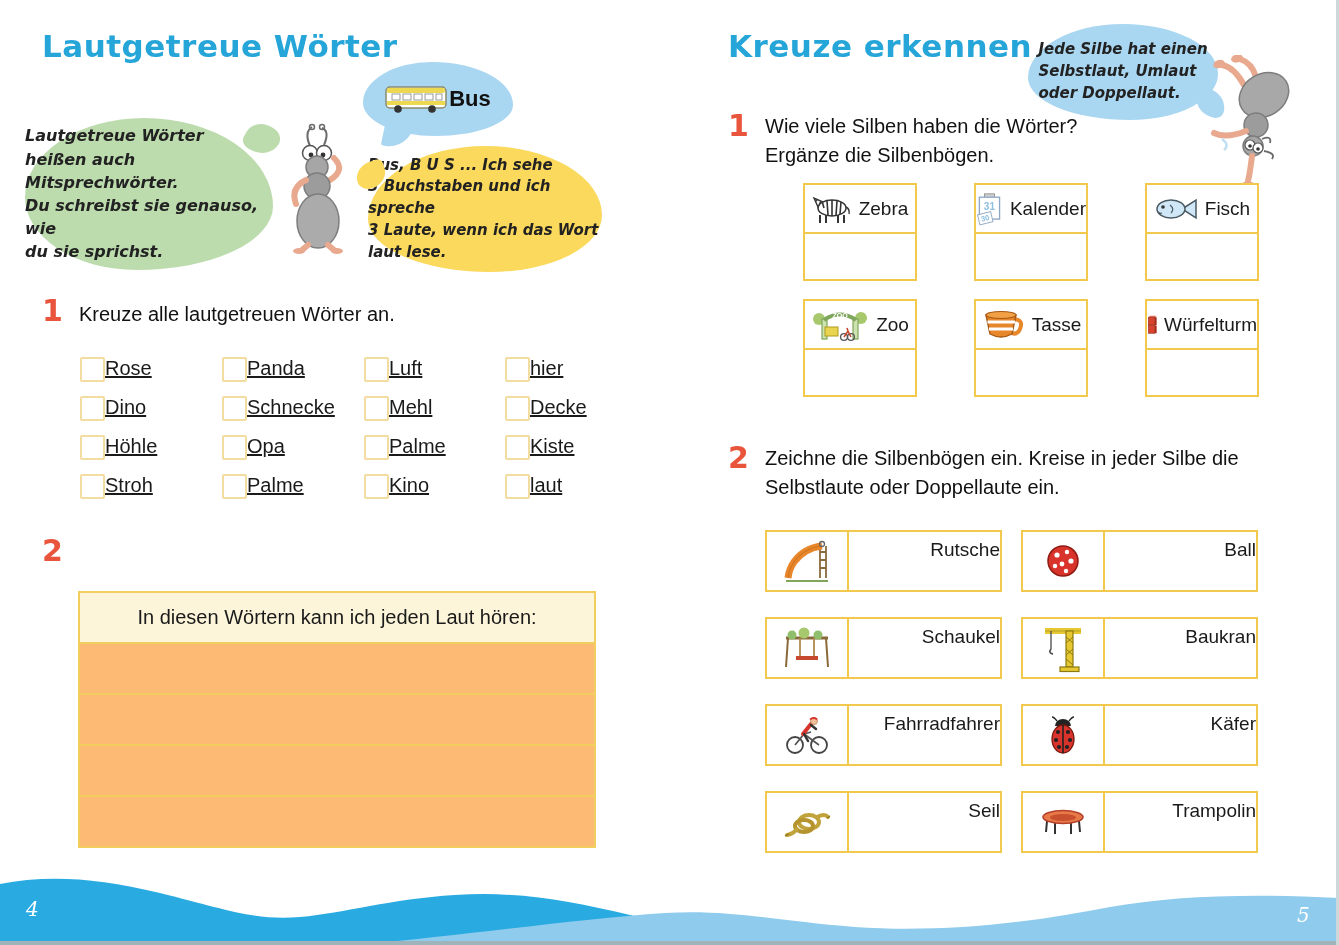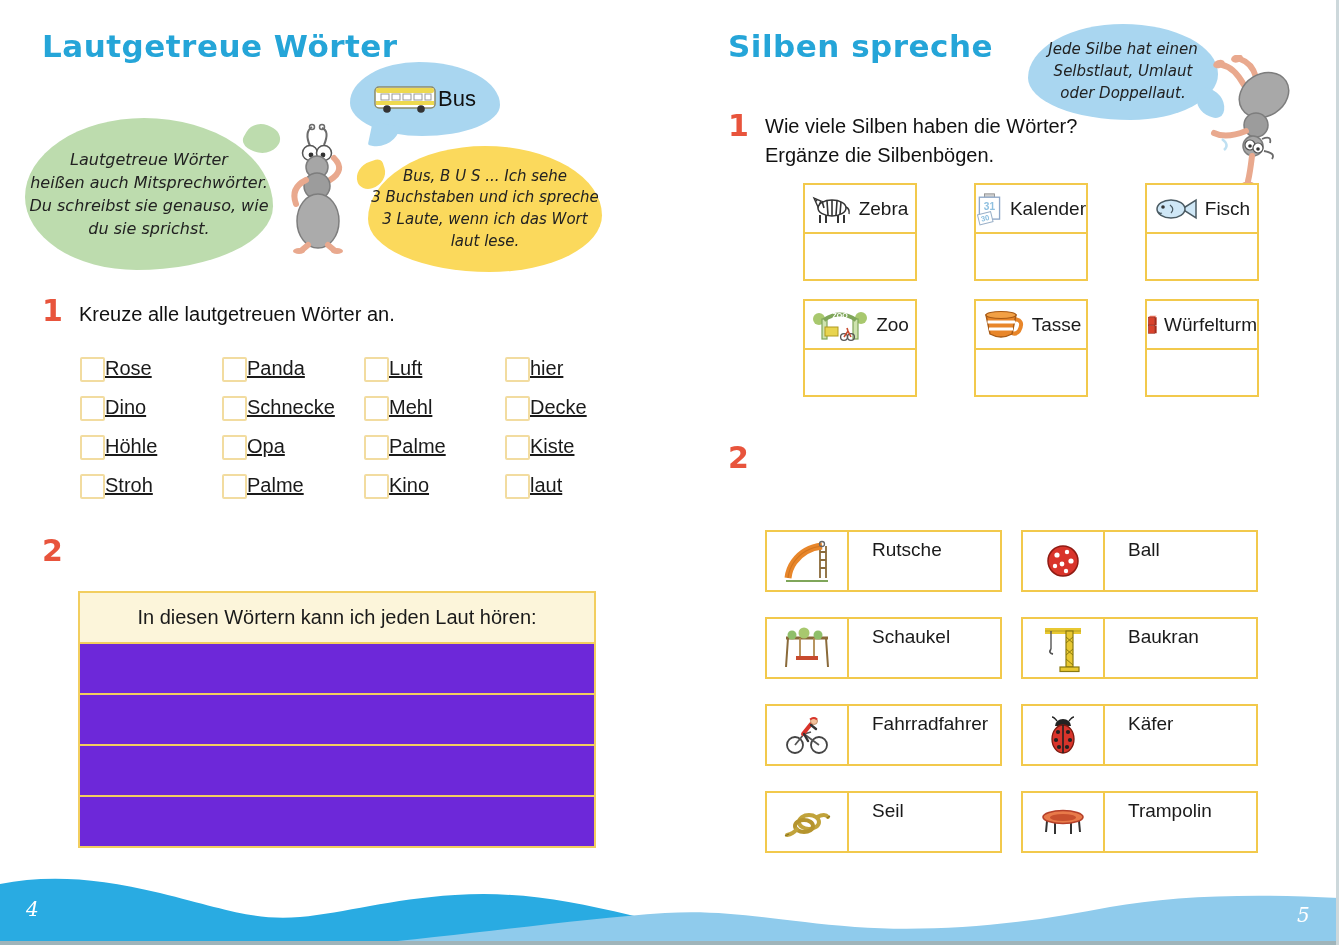--- a/index.html
+++ b/index.html
@@ -211,7 +211,7 @@
     <div class="row"></div>
   </div>
 
-  <div class="page-title" style="left:728px;top:28px;">Silben spreche</div>
+  <div class="page-title" style="left:728px;top:28px;">Kreuze erkennen</div>
 
   <div class="bubble b-blue" id="silben-bubble">
     <span class="tail"></span>

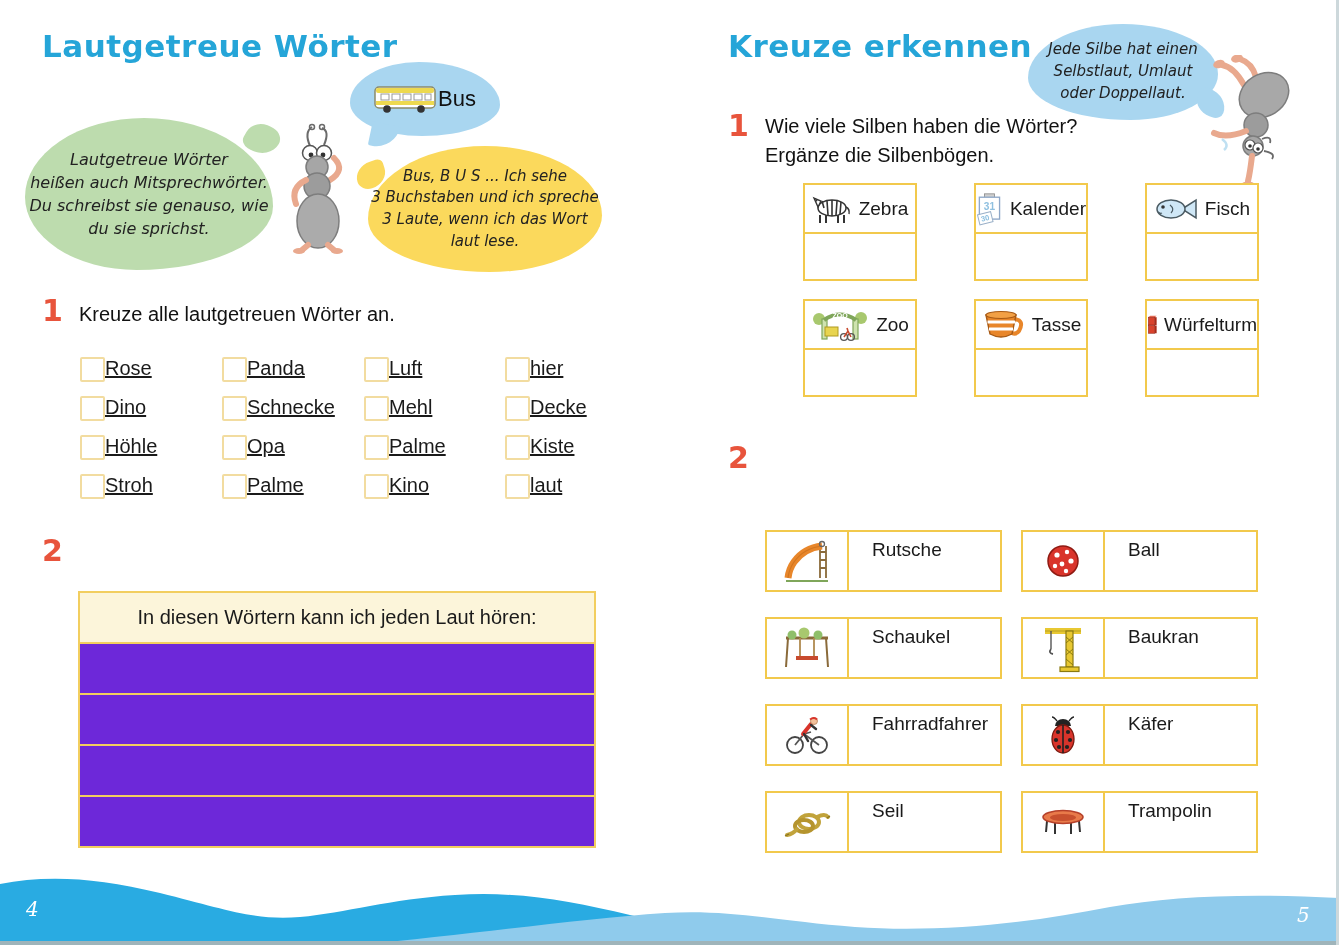--- a/index.html
+++ b/index.html
@@ -13,8 +13,8 @@
   .prompt{position:absolute;font-size:20px;line-height:29px;color:#111;}
   
   .bubble{position:absolute;display:flex;align-items:center;justify-content:center;
-          text-align:center;font-family:"DejaVu Sans", sans-serif;font-style:italic;
-          font-size:15px;line-height:1.45;color:#222;}
+          text-align:left;font-family:"DejaVu Sans", sans-serif;font-style:italic;
+          font-size:15px;line-height:1.45;color:#222;font-weight:bold;}
   .bubble .tail{position:absolute;}
   .b-blue{background:#A9D6F0;}
   .b-green{background:#BDDCAE;}

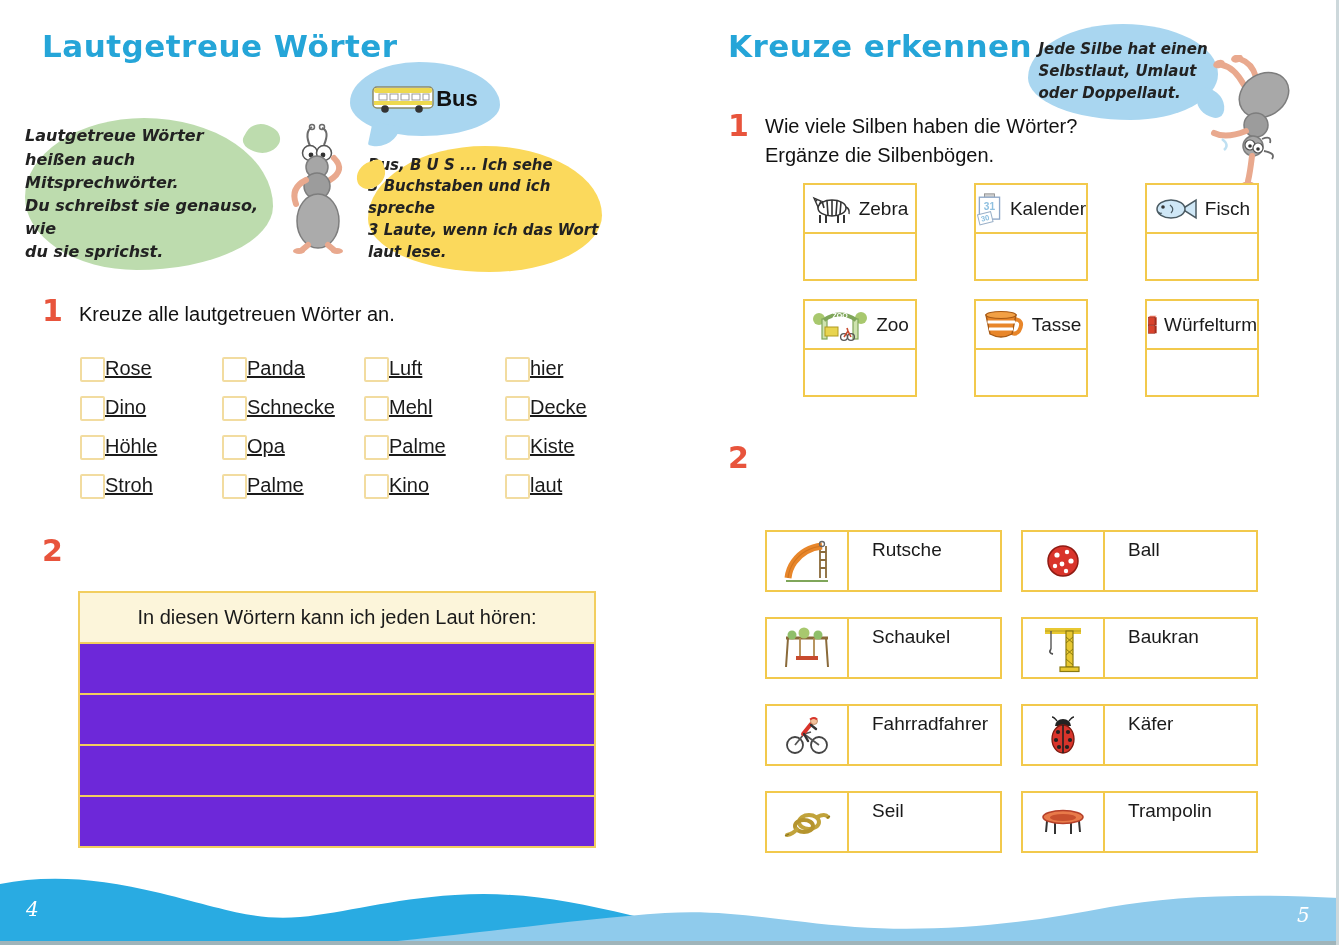--- a/index.html
+++ b/index.html
@@ -19,7 +19,7 @@
   .b-blue{background:#A9D6F0;}
   .b-green{background:#BDDCAE;}
   .b-yellow{background:#FBD95C;}
-  #bus-bubble{left:350px;top:62px;width:150px;height:74px;border-radius:46% 54% 52% 48%/55% 58% 42% 45%;gap:0;}
+  #bus-bubble{left:363px;top:62px;width:150px;height:74px;border-radius:46% 54% 52% 48%/55% 58% 42% 45%;gap:0;}
   #bus-bubble .tail{left:20px;bottom:-12px;width:28px;height:24px;background:#A9D6F0;
                     border-radius:0 0 28px 2px;transform:rotate(12deg);}
   #green-bubble{left:25px;top:118px;width:248px;height:152px;border-radius:48% 52% 55% 45%/52% 58% 42% 48%;

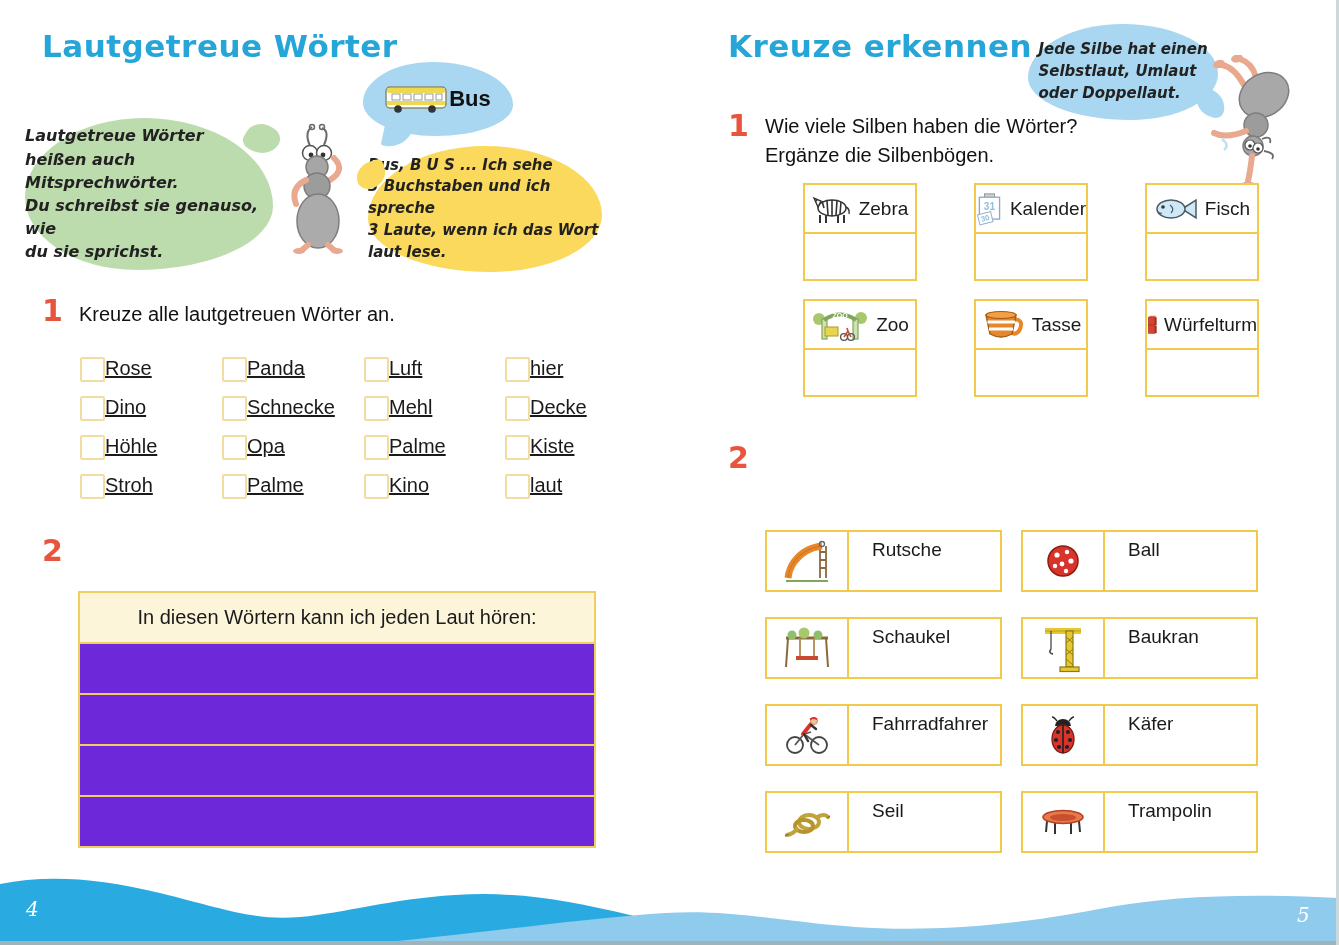--- a/index.html
+++ b/index.html
@@ -344,6 +344,10 @@
   </div>
 
   <div class="task-num" style="left:728px;top:440px;">2</div>
+  <div class="prompt" style="left:765px;top:444px;">
+    <span style="display:block">Zeichne die Silbenbögen ein. Kreise in jeder Silbe die</span>
+    <span style="display:block">Selbstlaute oder Doppellaute ein.</span>
+  </div>
 
   <div class="cards2">
 

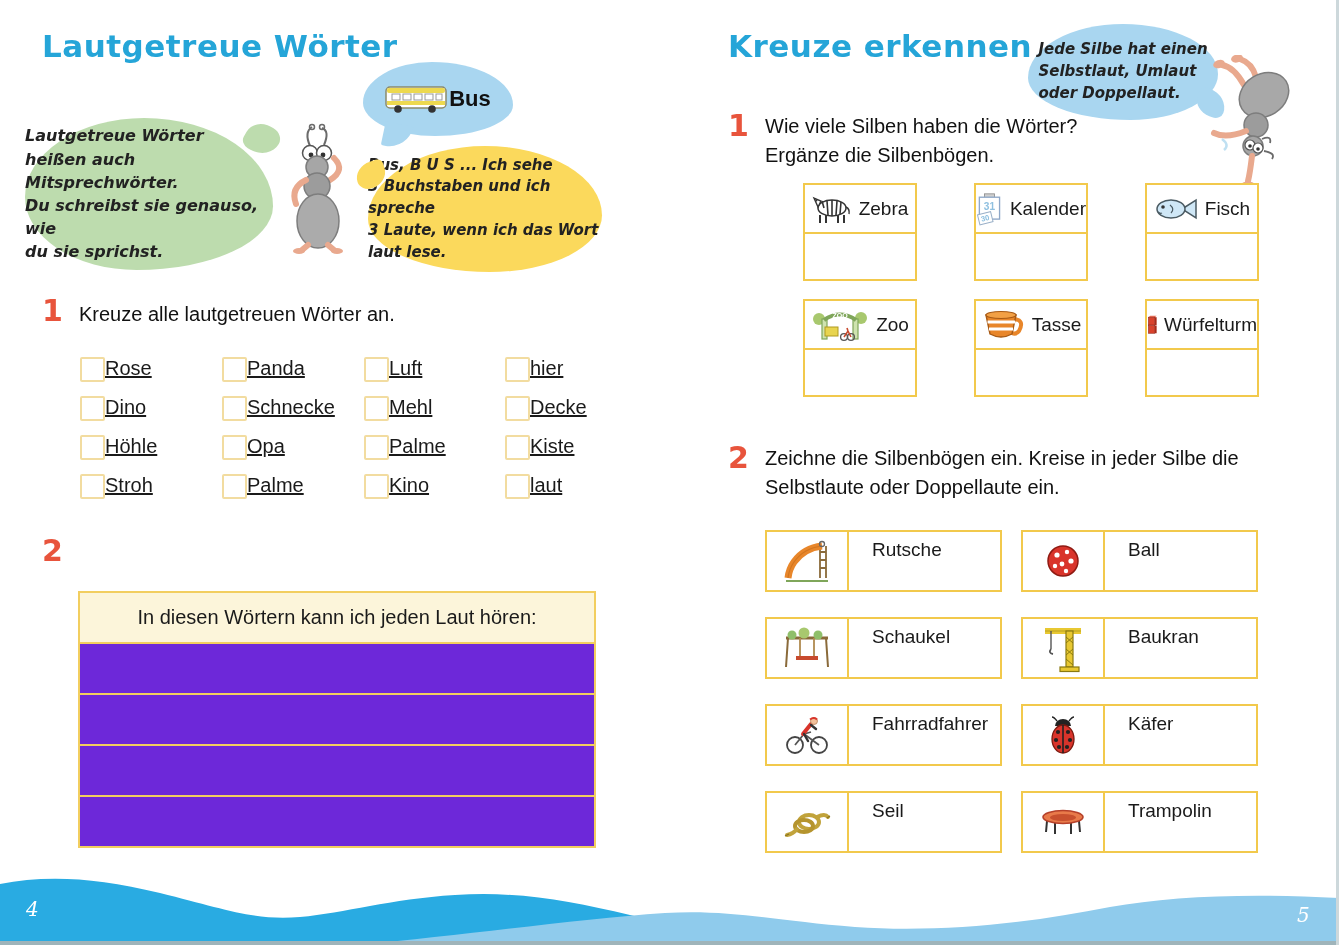--- a/index.html
+++ b/index.html
@@ -56,7 +56,7 @@
           grid-auto-rows:62px;column-gap:19px;row-gap:25px;}
   .card2{border:2px solid #F2C94C;background:#fff;box-sizing:border-box;display:flex;}
   .card2 .img{width:80px;border-right:2px solid #F2C94C;display:flex;align-items:center;justify-content:center;}
-  .card2 .body{flex:1;text-align:left;padding-top:7px;font-size:19px;padding-left:23px;}
+  .card2 .body{flex:1;text-align:right;padding-top:7px;font-size:19px;padding-left:23px;}
   
   #footer-waves{position:absolute;left:0;top:853px;width:1339px;height:92px;}
   .page-num{position:absolute;color:#fff;font-size:20px;font-style:italic;

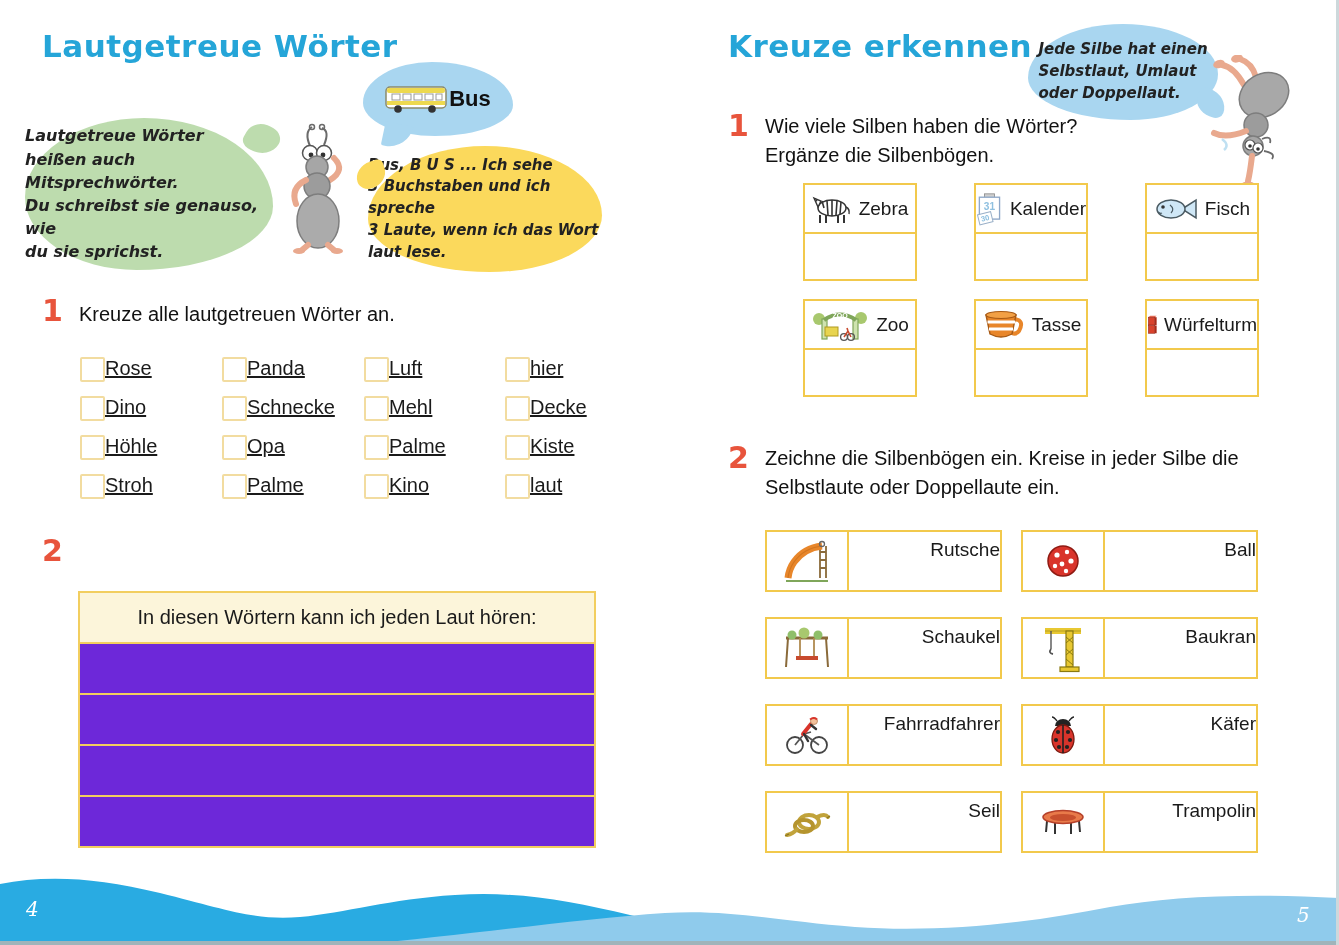--- a/index.html
+++ b/index.html
@@ -39,7 +39,7 @@
   .word-item{display:flex;font-size:20px;text-decoration:underline;}
   .cb{width:21px;height:21px;border:2px solid #F2DCA0;border-radius:2px;background:#fff;flex:0 0 auto;}
   
-  .answer-table{position:absolute;left:78px;top:591px;width:514px;border:2px solid #F2CE5F;background:#6d28d9;}
+  .answer-table{position:absolute;left:78px;top:591px;width:514px;border:2px solid #F2CE5F;background:#fdba74;}
   .answer-table .hdr{height:49px;background:#FCF5DA;display:flex;align-items:center;justify-content:center;
                      font-size:20px;border-bottom:2px solid #F2CE5F;}
   .answer-table .row{height:49px;border-bottom:2px solid #F2CE5F;}

